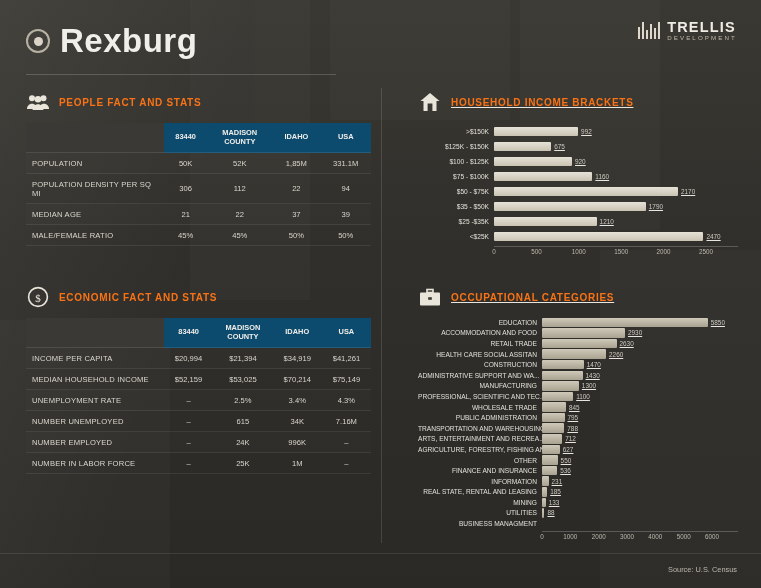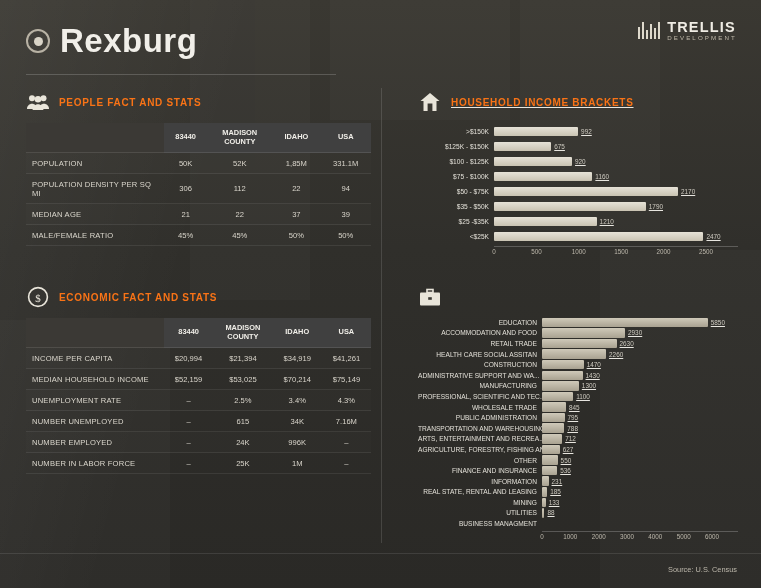--- a/index.html
+++ b/index.html
@@ -52,7 +52,7 @@
   .panel-left { position: absolute; left: 26px; width: 345px; }
   table.stats { width: 100%; border-collapse: collapse; font-size: 7.6px; }
   table.stats thead th {
-    background: #404040; color: #f0eee8; font-weight: bold;
+    background: #0c4a6e; color: #f0eee8; font-weight: bold;
     font-size: 7.4px; padding: 6px 4px; text-align: center; line-height: 1.15;
     border-bottom: 1px solid rgba(255,255,255,0.10);
   }

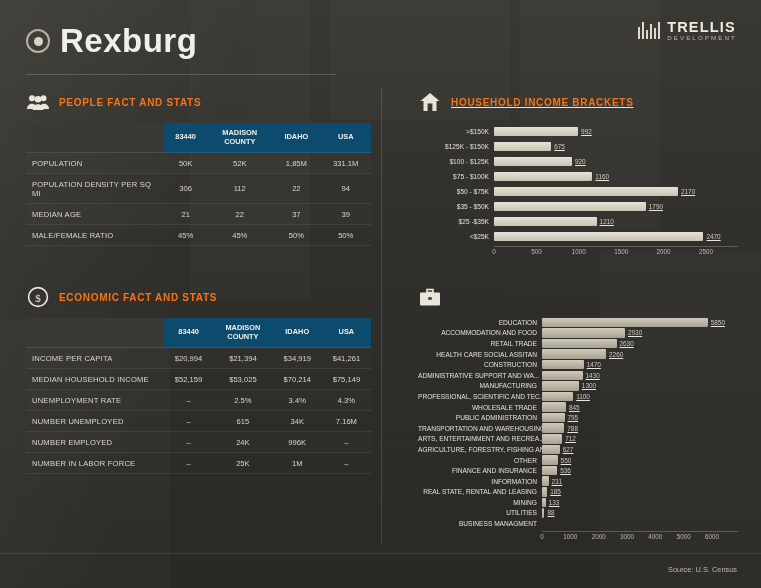--- a/index.html
+++ b/index.html
@@ -338,6 +338,7 @@
             <rect x="9.2" y="9.2" width="3.6" height="2.6" fill="#3a3832"></rect>
           </svg>
       </span>
+      <span class="tx">OCCUPATIONAL CATEGORIES</span>
     </div>
     <div id="occ-chart" style="margin-top:8px;">
         <div class="bar-row" style="height: 10.6px;">

